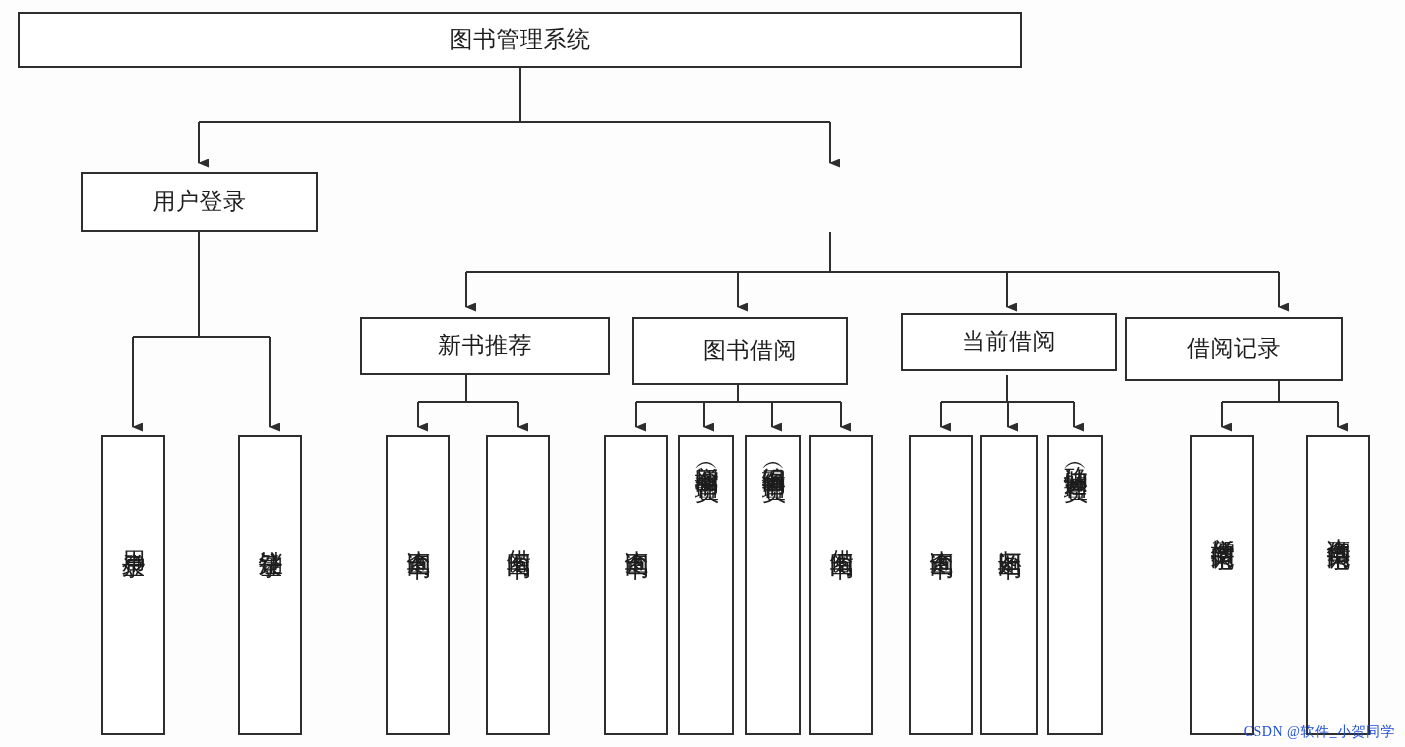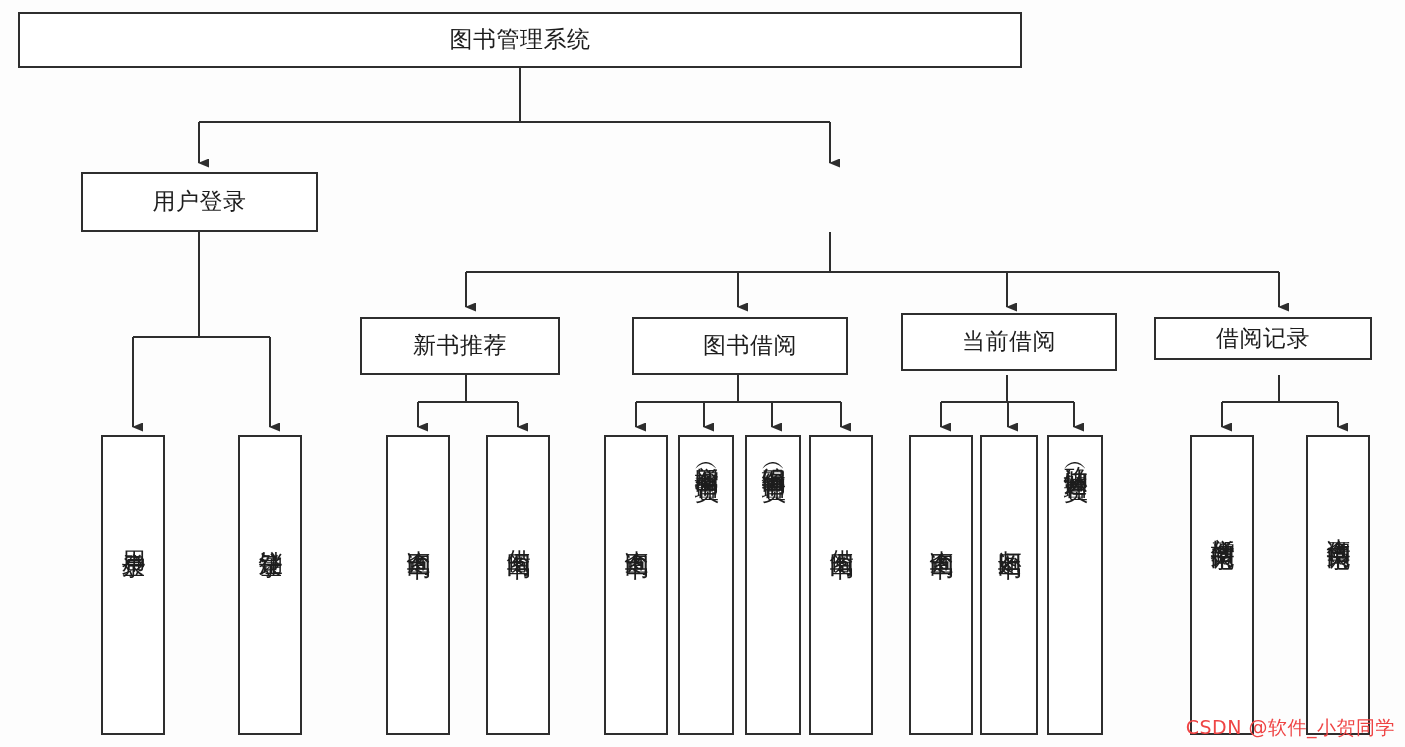--- a/index.html
+++ b/index.html
@@ -146,7 +146,7 @@
     <span class="label">用户登录</span>
   </div>
 
-  <div class="node node-l3" style="left:360px; top:317px; width:200px; height:58px;">
+  <div class="node node-l3" style="left:360px; top:317px; width:250px; height:58px;">
     <span class="label">新书推荐</span>
   </div>
   <div class="node node-l3" style="left:632px; top:317px; width:216px; height:58px;padding-left:20px;">

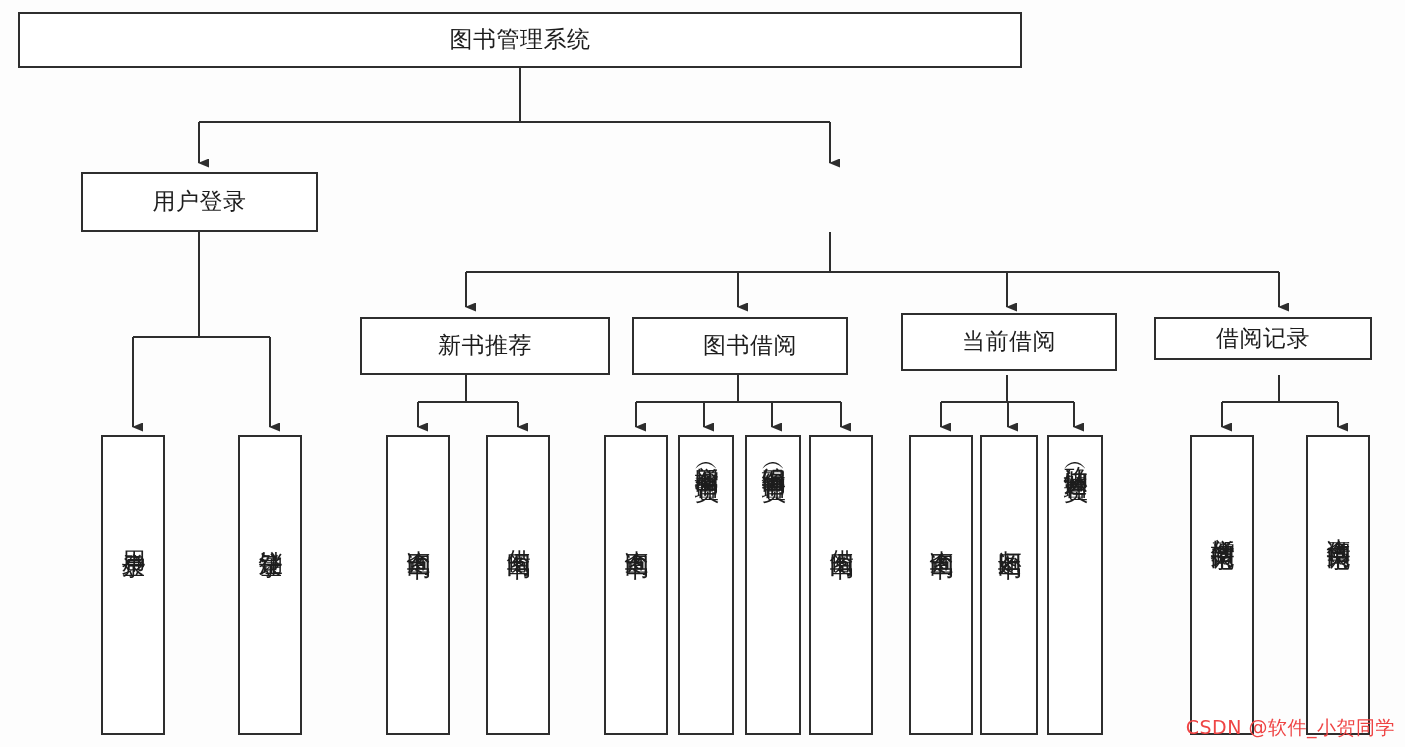--- a/index.html
+++ b/index.html
@@ -149,7 +149,7 @@
   <div class="node node-l3" style="left:360px; top:317px; width:250px; height:58px;">
     <span class="label">新书推荐</span>
   </div>
-  <div class="node node-l3" style="left:632px; top:317px; width:216px; height:58px;padding-left:20px;">
+  <div class="node node-l3" style="left:632px; top:317px; width:216px; height:68px;padding-left:20px;">
     <span class="label">图书借阅</span>
   </div>
   <div class="node node-l3" style="left:901px; top:313px; width:216px; height:58px;">

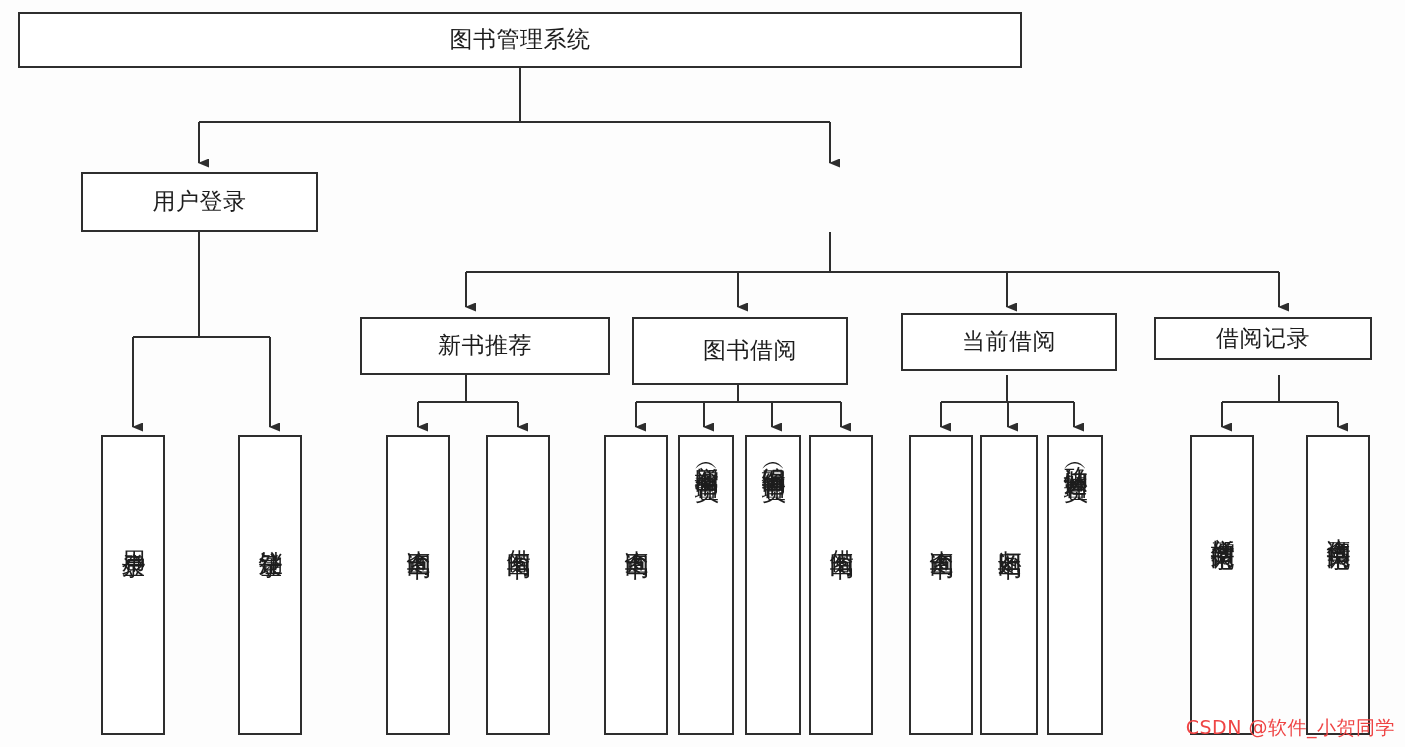--- a/index.html
+++ b/index.html
@@ -155,7 +155,7 @@
   <div class="node node-l3" style="left:901px; top:313px; width:216px; height:58px;">
     <span class="label">当前借阅</span>
   </div>
-  <div class="node node-l3" style="left:1154px; top:317px; width:218px; height:43px;">
+  <div class="node node-l3" style="left:1125px; top:317px; width:218px; height:64px;">
     <span class="label">借阅记录</span>
   </div>
 

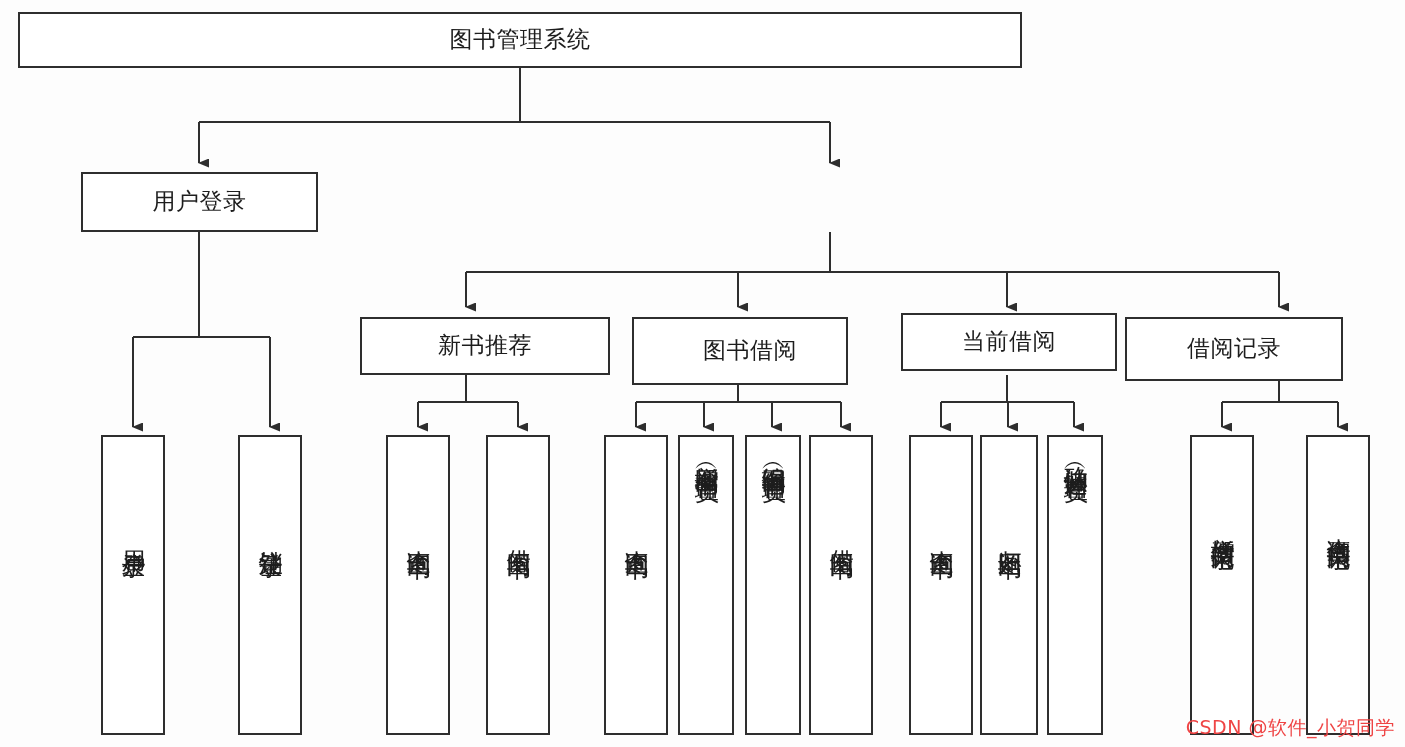--- a/index.html
+++ b/index.html
@@ -73,11 +73,12 @@
     position: absolute;
     right: 10px;
     bottom: 6px;
-    font-size: 19px;
-    color: #ef4444;
+    font-size: 14px;
+    color: #1d4ed8;
     letter-spacing: 0.5px;
     white-space: nowrap;
     user-select: none;
+    font-family: Liberation Serif, serif;
   }
 </style>
 </head>

